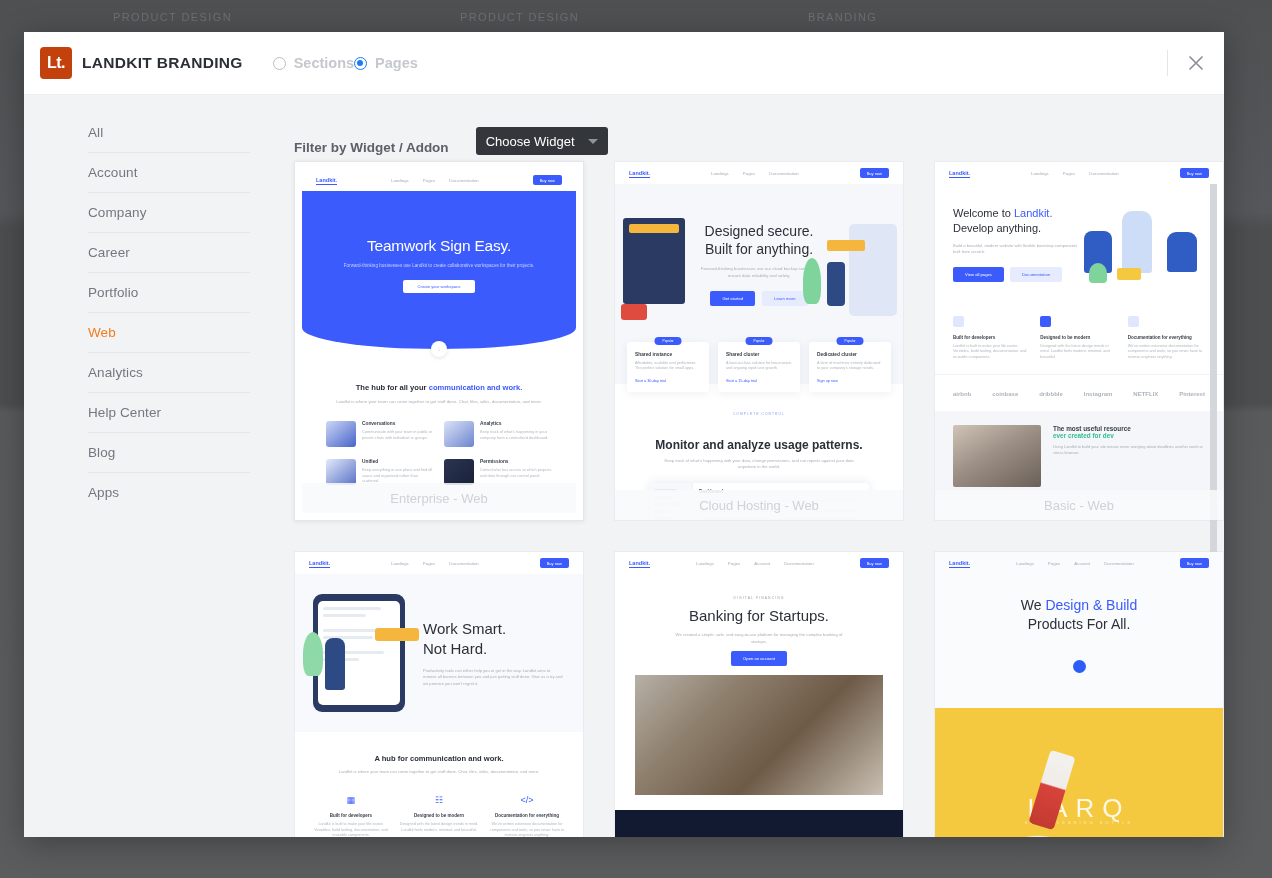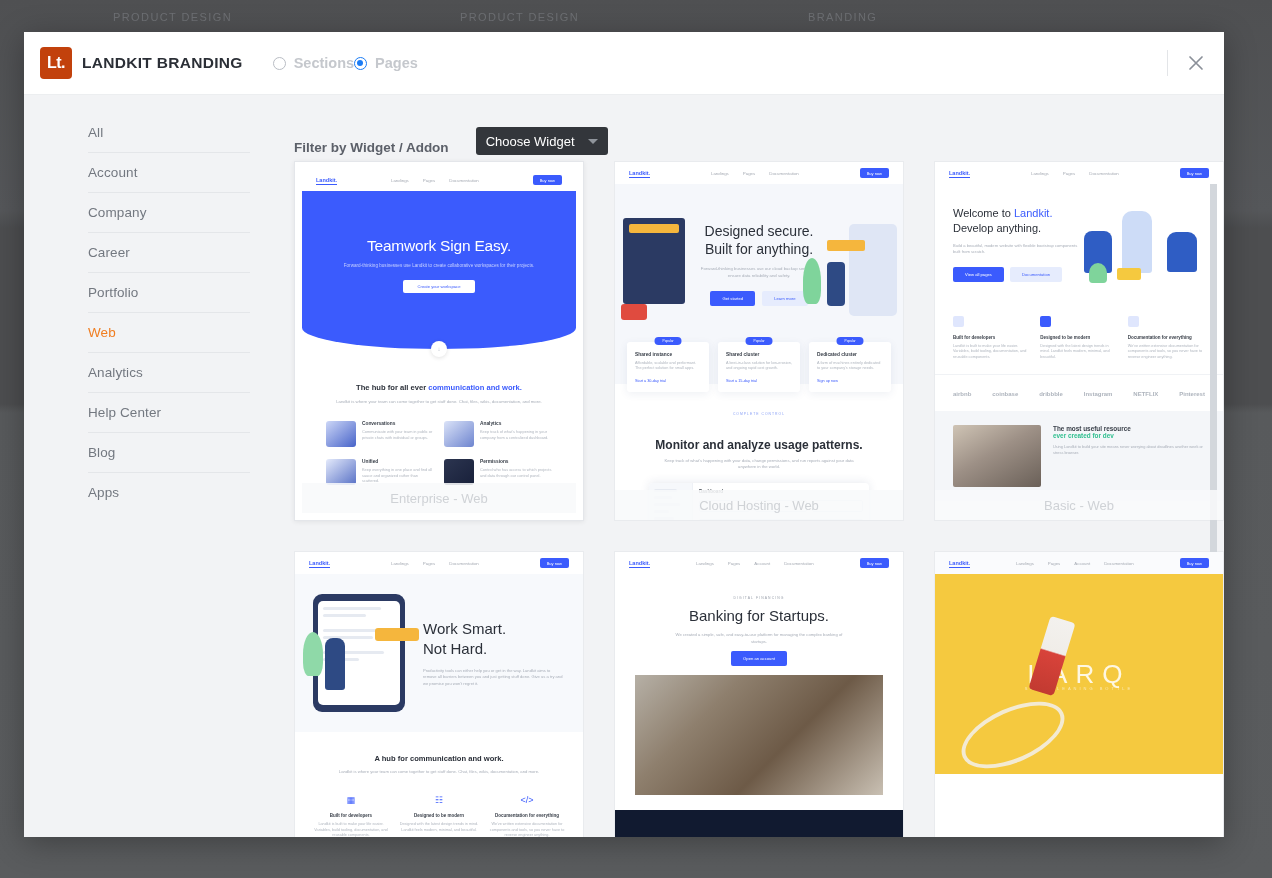--- a/index.html
+++ b/index.html
@@ -445,7 +445,7 @@
                 </div>
                 <div class="c1-mid">
                   <div class="c1-mid-h">
-                    <span>The hub for all ever </span><i>communication and work.</i>
+                    <span>The hub for all your </span><i>communication and work.</i>
                   </div>
                   <div class="c1-mid-p">Landkit is where your team can come together to get stuff done. Chat, files, wikis, documentation, and more.</div>
                 </div>

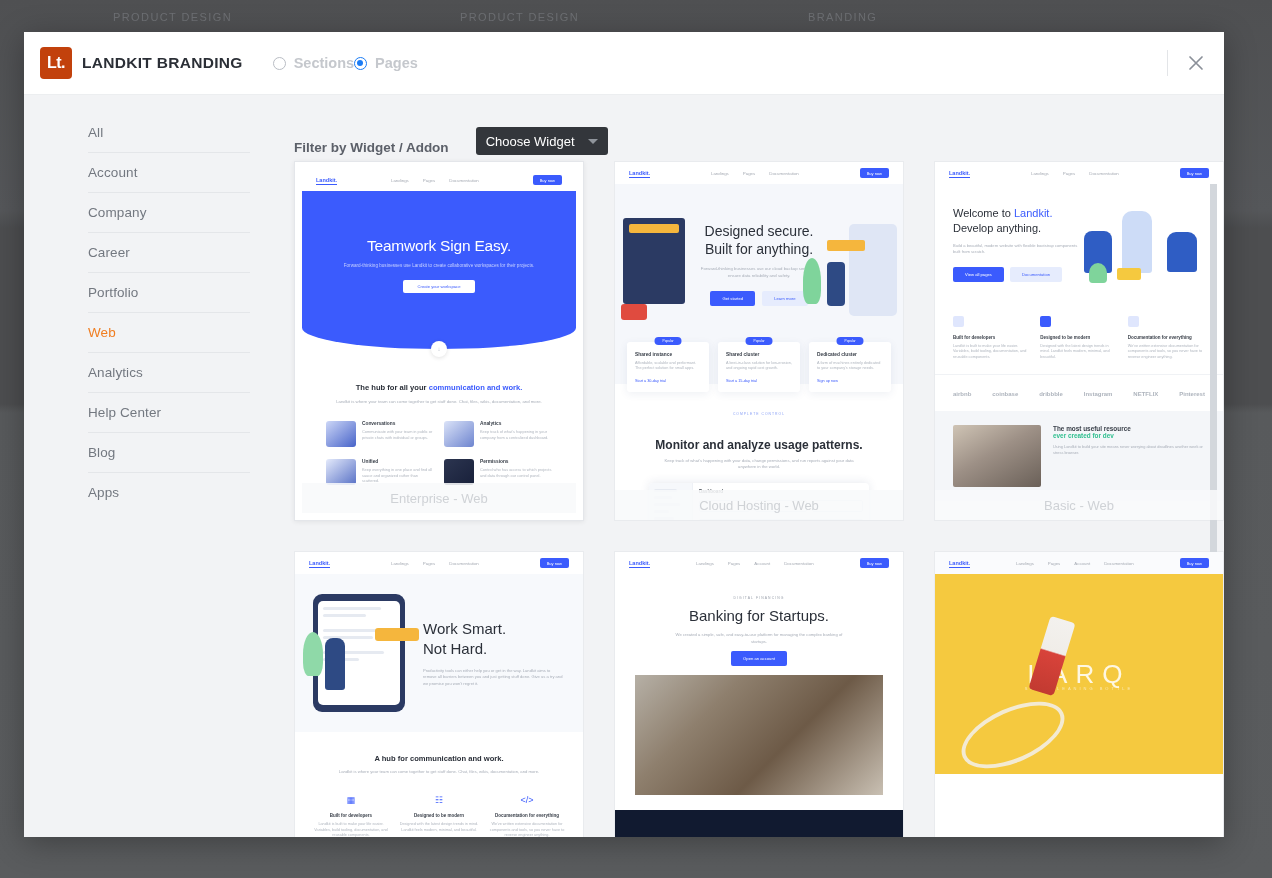--- a/index.html
+++ b/index.html
@@ -722,6 +722,13 @@
                   </span>
                   <span class="mini-cta">Buy now</span>
                 </div>
+                <div class="c6-top" style="padding-top:22px;height:134px">
+                  <div class="c6-h1">
+                    <span>We </span><i>Design &amp; Build</i>
+                  </div>
+                  <div class="c6-h1">Products For All.</div>
+                  <div class="c6-dot"></div>
+                </div>
                 <div class="c6-yellow">
                   <div class="c6-racket"></div>
                   <div class="c6-word">LARQ</div>

